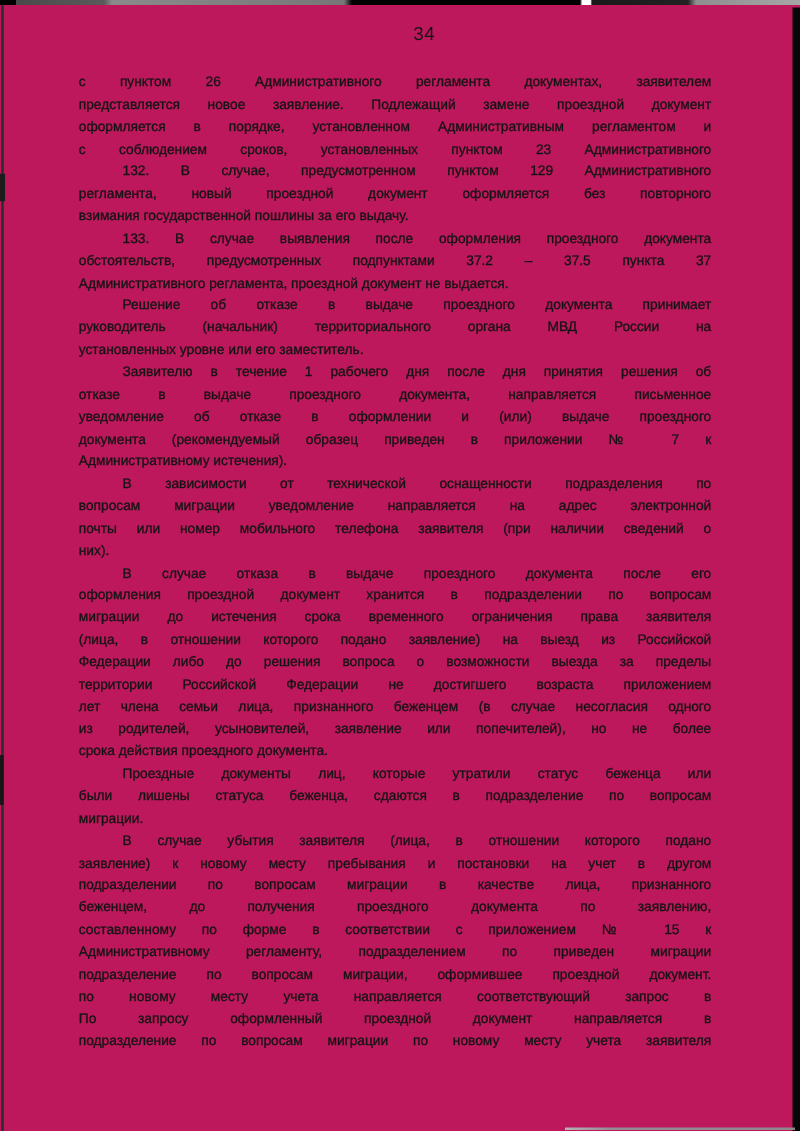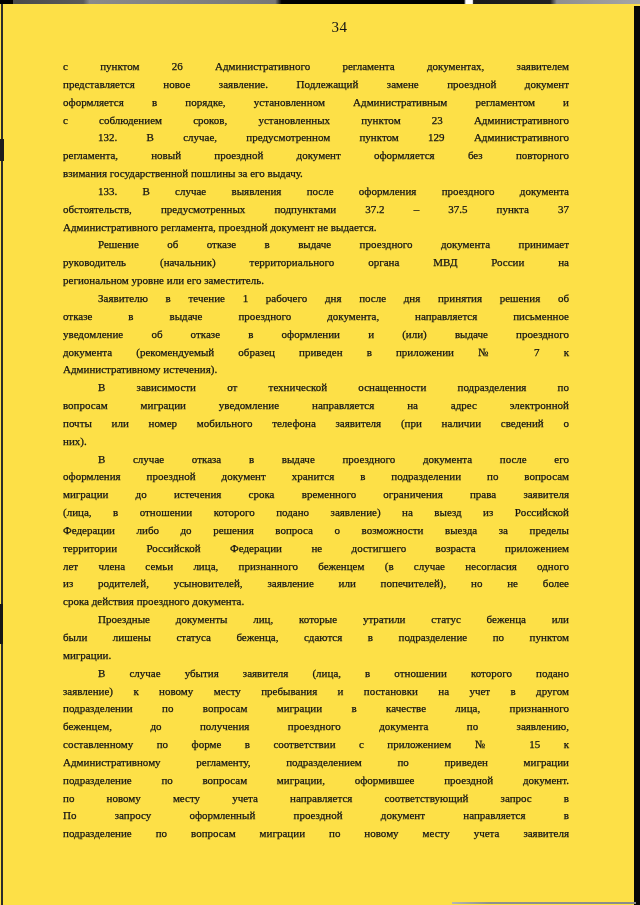--- a/index.html
+++ b/index.html
@@ -11,9 +11,9 @@
     position: relative;
     width: 640px;
     height: 905px;
-    background: #fde047;
+    background: #be185d;
     overflow: hidden;
-    font-family: Liberation Serif, serif;
+    font-family: Liberation Sans, sans-serif;
     color: #141414;
   }
   

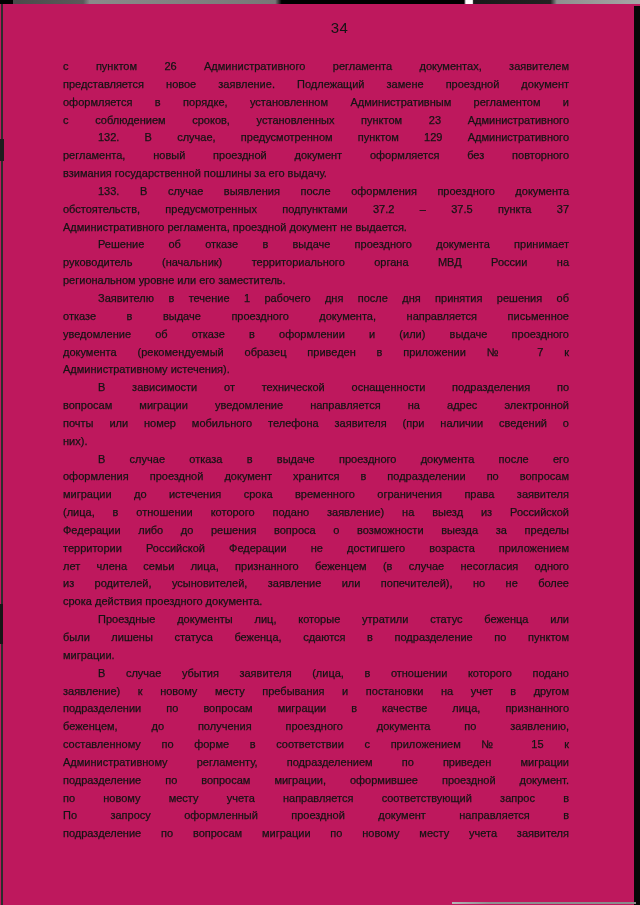--- a/index.html
+++ b/index.html
@@ -117,7 +117,7 @@
       <div class="line lastline">Административного регламента, проездной документ не выдается.</div>
       <div class="line indent">Решение об отказе в выдаче проездного документа принимает</div>
       <div class="line">руководитель (начальник) территориального органа МВД России на</div>
-      <div class="line lastline">региональном уровне или его заместитель.</div>
+      <div class="line lastline">установленных уровне или его заместитель.</div>
       <div class="line indent">Заявителю в течение 1 рабочего дня после дня принятия решения об</div>
       <div class="line">отказе в выдаче проездного документа, направляется письменное</div>
       <div class="line">уведомление об отказе в оформлении и (или) выдаче проездного</div>

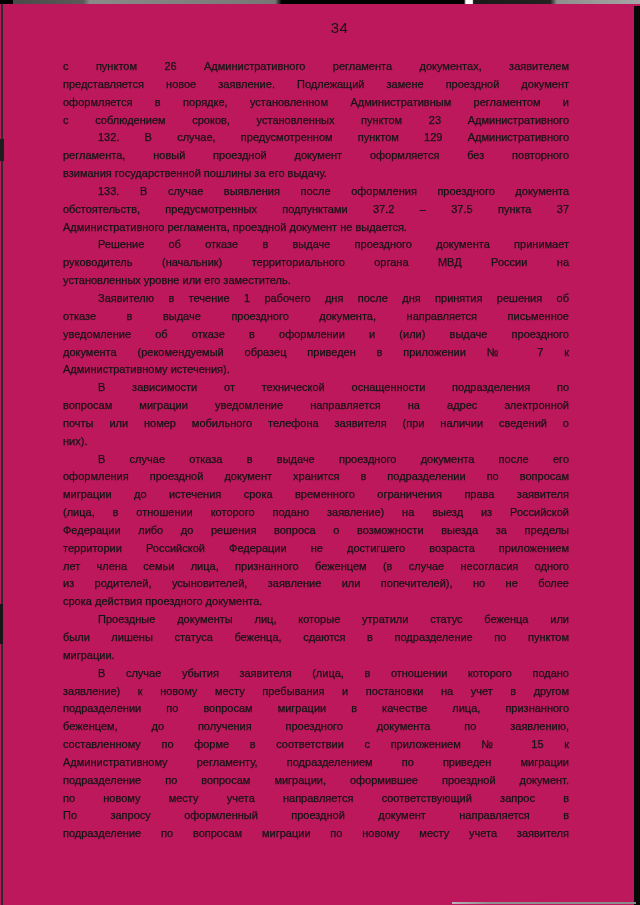--- a/index.html
+++ b/index.html
@@ -137,7 +137,7 @@
       <div class="line">из родителей, усыновителей, заявление или попечителей), но не более</div>
       <div class="line lastline">срока действия проездного документа.</div>
       <div class="line indent">Проездные документы лиц, которые утратили статус беженца или</div>
-      <div class="line">были лишены статуса беженца, сдаются в подразделение по пунктом</div>
+      <div class="line">были лишены статуса беженца, сдаются в подразделение по вопросам</div>
       <div class="line lastline">миграции.</div>
       <div class="line indent">В случае убытия заявителя (лица, в отношении которого подано</div>
       <div class="line">заявление) к новому месту пребывания и постановки на учет в другом</div>

